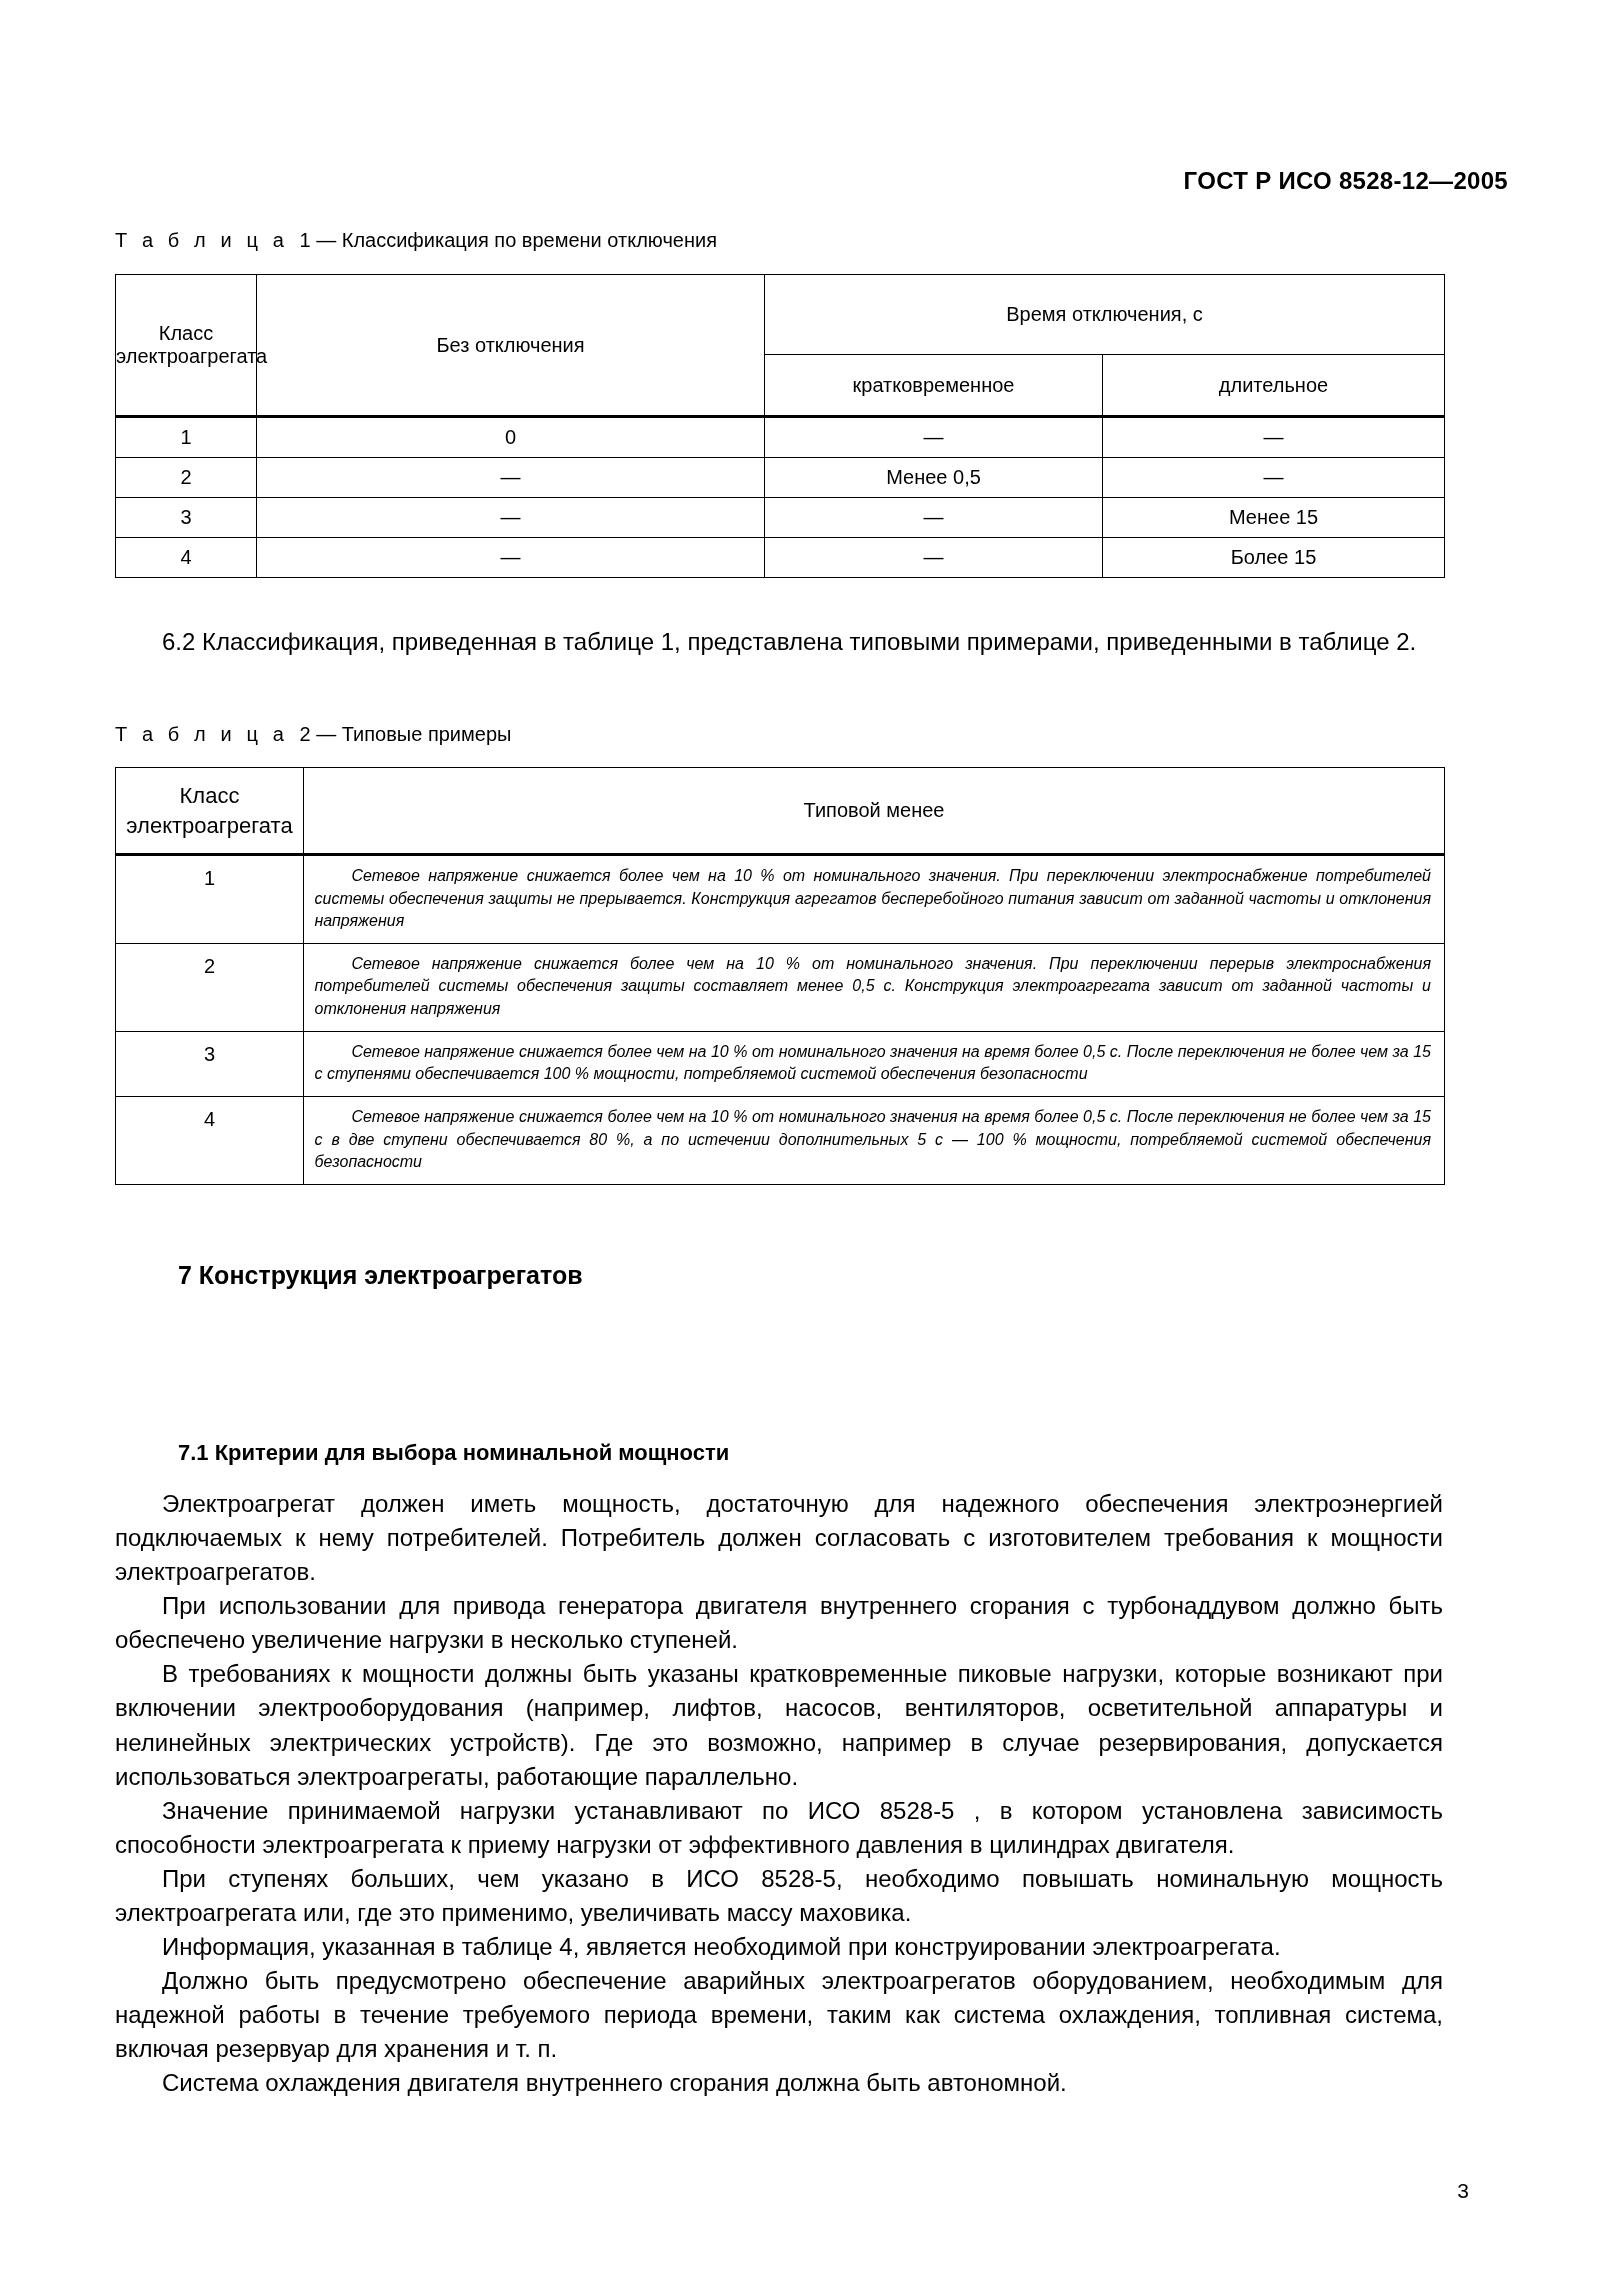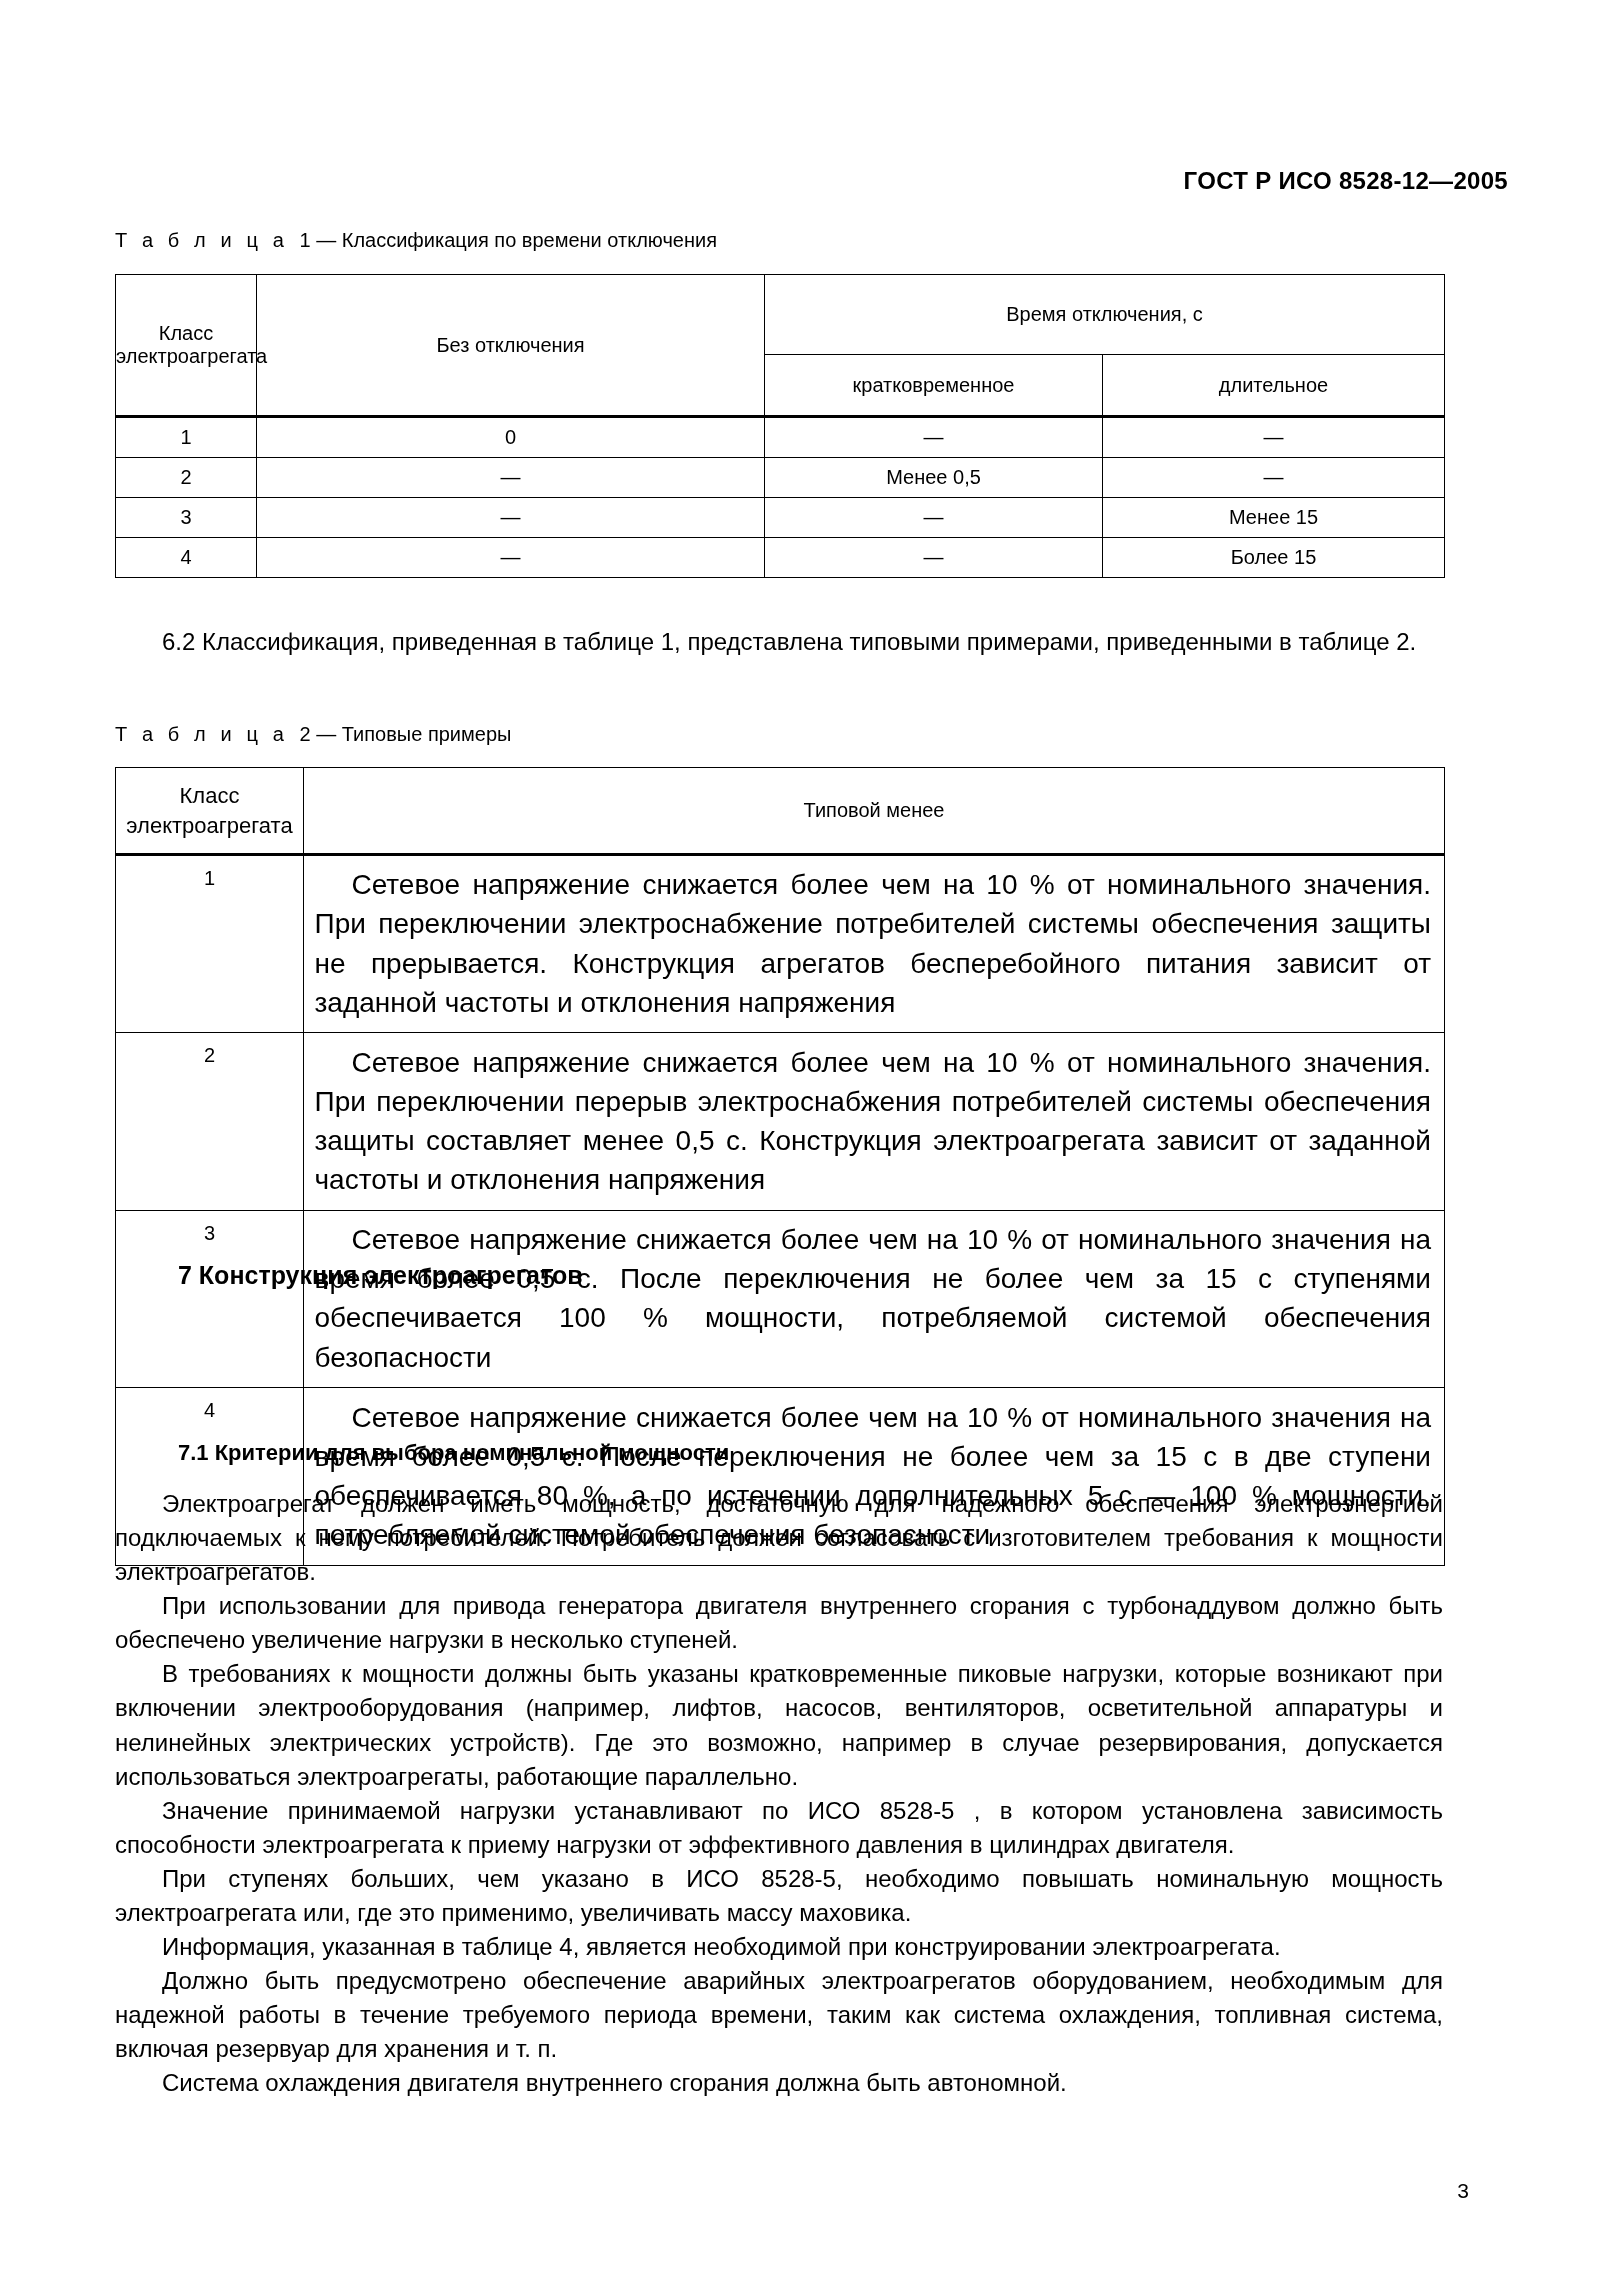--- a/index.html
+++ b/index.html
@@ -75,9 +75,10 @@
     text-align-last:left;
     padding:9.2px 13px 10.5px 10.5px;
     line-height:1.40;
-    font-size:28px;
+    font-size:16px;
     text-indent:37px;
     hyphens:manual;
+    font-style:italic;
   }
   
   p.body-par {

